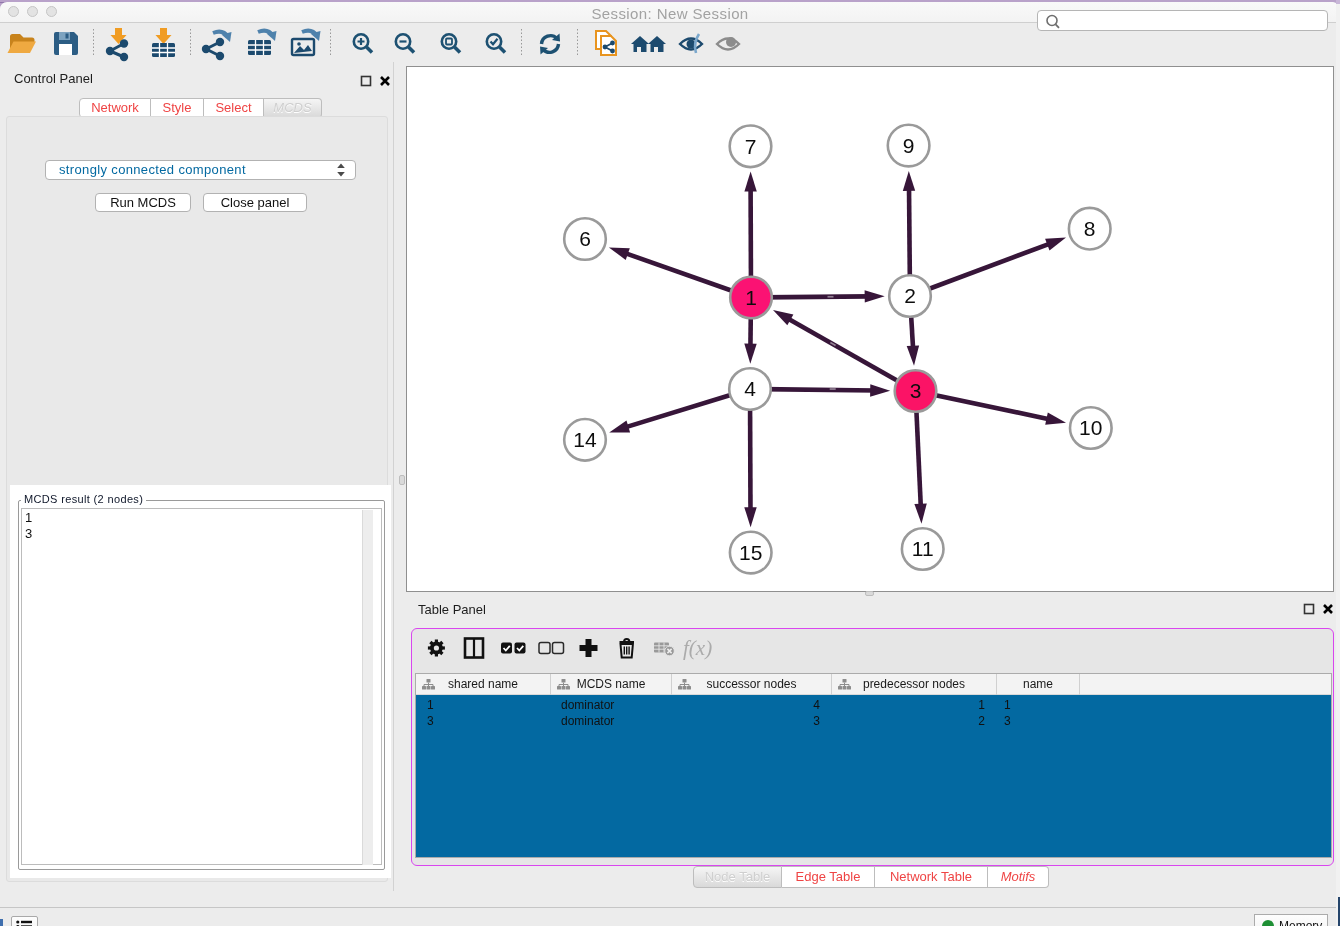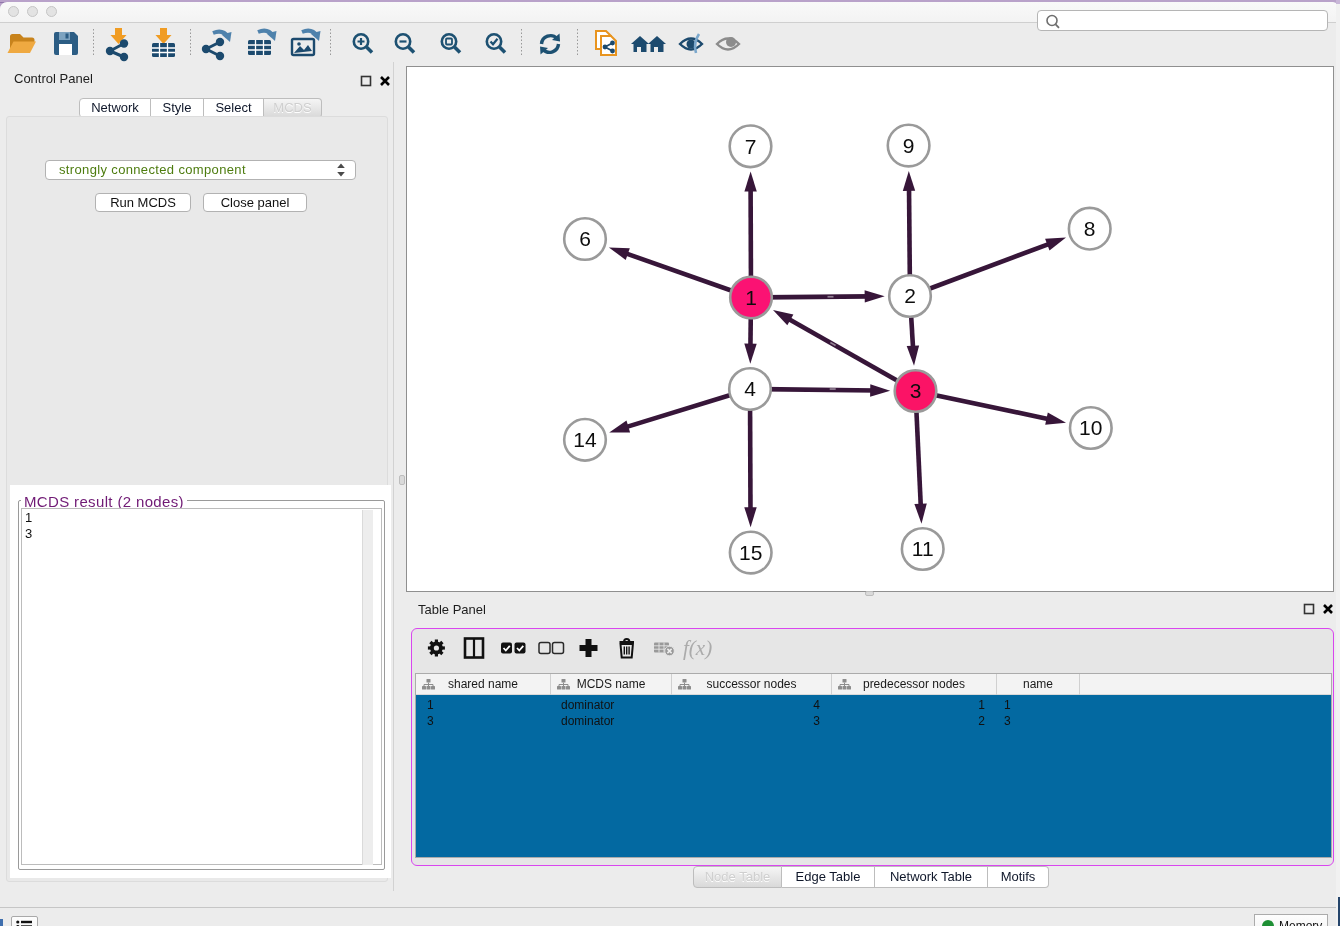--- a/index.html
+++ b/index.html
@@ -58,6 +58,7 @@
   <div class="tl" style="left:8px;"></div>
   <div class="tl" style="left:27px;"></div>
   <div class="tl" style="left:46px;"></div>
+  <div id="title">Session: New Session</div>
 </div>
 <div id="toolbar">
 <svg width="1340" height="39" viewBox="0 0 1340 39">

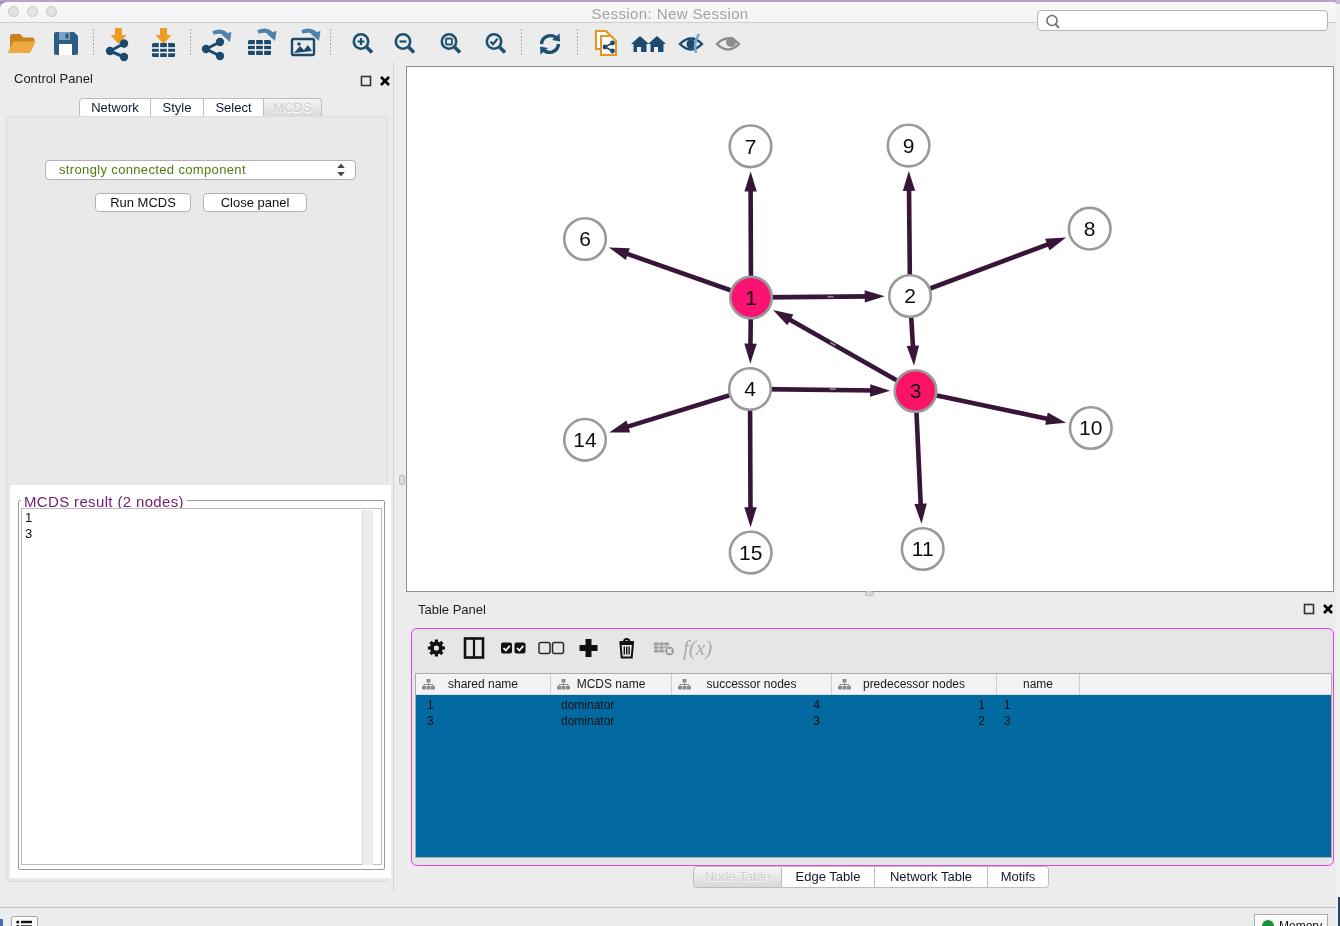--- a/index.html
+++ b/index.html
@@ -19,7 +19,7 @@
 #cpanel { position:absolute; left:0; top:62px; width:394px; height:829px; background:#ececec; border-right:1px solid #d2d2d2; }
 #cp-title { position:absolute; left:14px; top:9px; font-size:13px; color:#1d1d1d; }
 .tabrow { position:absolute; display:flex; }
-.tab { font-size:13px; color:#0f172a; background:#fff; border:1px solid #bdbdbd; border-left:none; padding:0; text-align:center; line-height:18px; height:20px; }
+.tab { font-size:13px; color:#ef4444; background:#fff; border:1px solid #bdbdbd; border-left:none; padding:0; text-align:center; line-height:18px; height:20px; }
 .tab.first { border-left:1px solid #bdbdbd; border-radius:4px 0 0 4px; }
 .tab.last { border-radius:0 4px 4px 0; }
 .tab.selgray { background:linear-gradient(#f5f5f5,#d9d9d9); color:#cfcfcf; text-shadow:0 1px 0 #fff; }

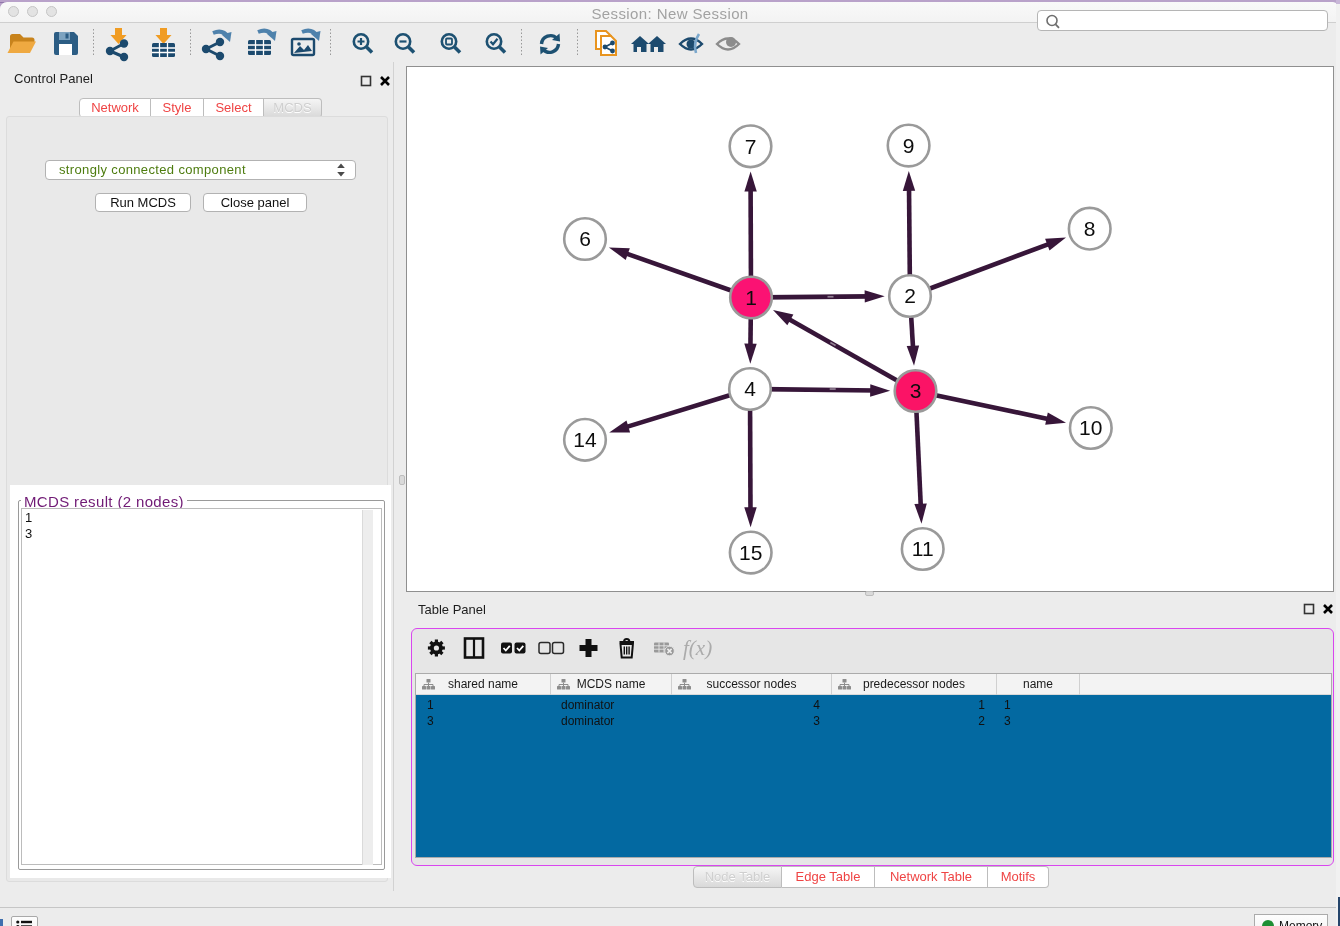--- a/index.html
+++ b/index.html
@@ -21,7 +21,7 @@
 .tabrow { position:absolute; display:flex; }
 .tab { font-size:13px; color:#ef4444; background:#fff; border:1px solid #bdbdbd; border-left:none; padding:0; text-align:center; line-height:18px; height:20px; }
 .tab.first { border-left:1px solid #bdbdbd; border-radius:4px 0 0 4px; }
-.tab.last { border-radius:0 4px 4px 0; }
+.tab.last { border-radius:0 4px 4px 0;font-style:italic; }
 .tab.selgray { background:linear-gradient(#f5f5f5,#d9d9d9); color:#cfcfcf; text-shadow:0 1px 0 #fff; }
 #cp-content { position:absolute; left:6px; top:54px; width:382px; height:766px; background:#e9e9e9; border:1px solid #dcdcdc; border-radius:3px; }
 #optlabel { position:absolute; left:0; top:20.5px; width:100%; text-align:center; font-size:13px; letter-spacing:0.55px; color:#111; }

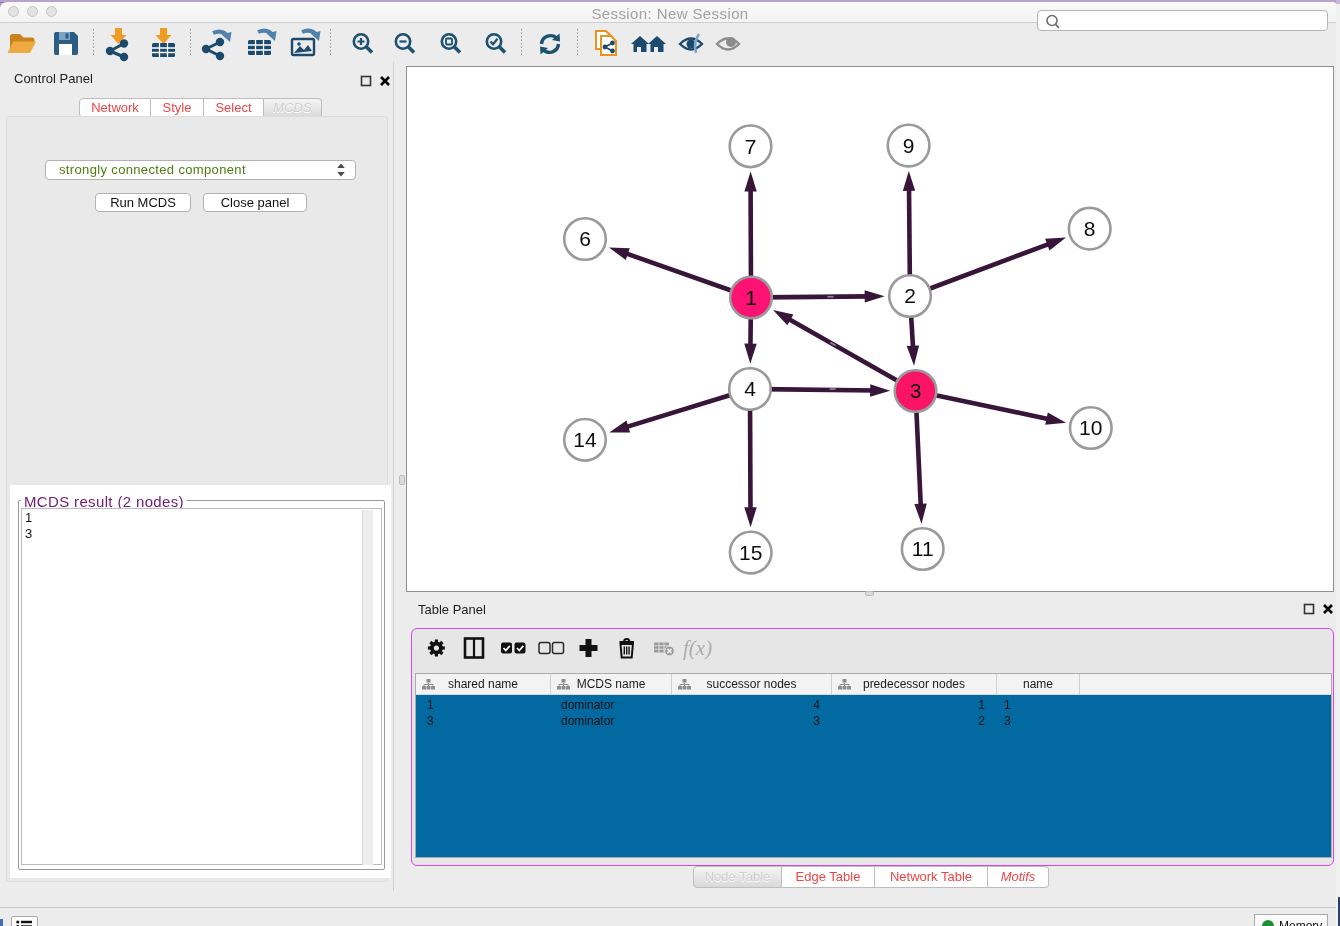--- a/index.html
+++ b/index.html
@@ -25,7 +25,7 @@
 .tab.selgray { background:linear-gradient(#f5f5f5,#d9d9d9); color:#cfcfcf; text-shadow:0 1px 0 #fff; }
 #cp-content { position:absolute; left:6px; top:54px; width:382px; height:766px; background:#e9e9e9; border:1px solid #dcdcdc; border-radius:3px; }
 #optlabel { position:absolute; left:0; top:20.5px; width:100%; text-align:center; font-size:13px; letter-spacing:0.55px; color:#111; }
-#optselect { position:absolute; left:38px; top:43px; width:311px; height:20px; background:#fff; border:1px solid #b2b2b2; border-radius:4px; font-size:13px; letter-spacing:0.35px; color:#4d7c0f; line-height:18px; padding-left:13px; }
+#optselect { position:absolute; left:38px; top:43px; width:311px; height:20px; background:#fff; border:1px solid #b2b2b2; border-radius:4px; font-size:13px; letter-spacing:0.35px; color:#0369a1; line-height:18px; padding-left:13px; }
 .btn { position:absolute; height:19px; background:#fff; border:1px solid #b2b2b2; border-radius:4px; font-size:13px; color:#111; text-align:center; line-height:17px; }
 #resultpanel { position:absolute; left:3px; top:368px; width:381px; height:393px; background:#fff; }
 #fieldset { position:absolute; left:8px; top:15px; width:367px; height:370px; border:1px solid #9a9a9a; border-radius:2px; }

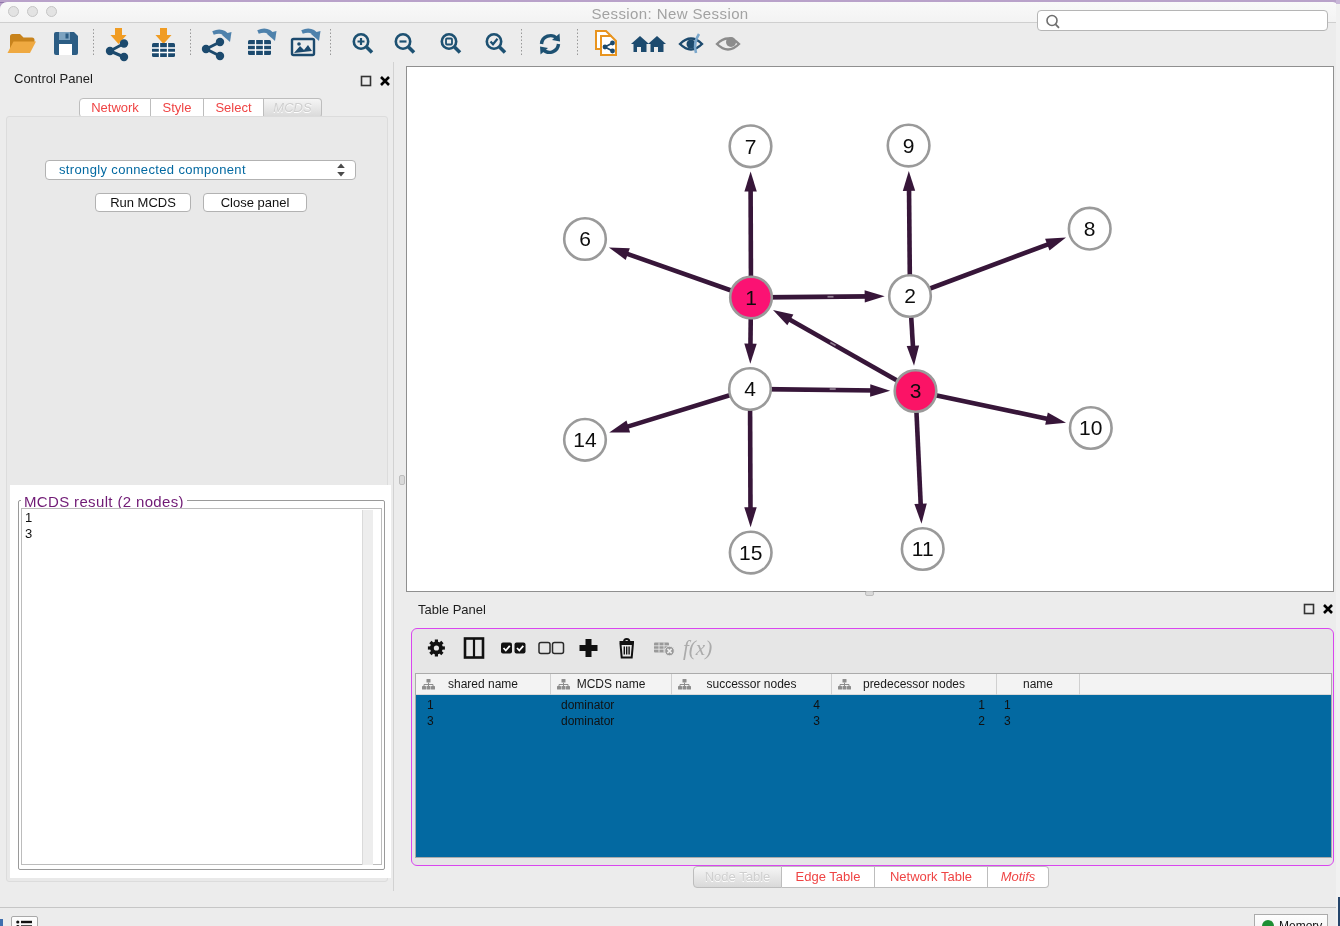--- a/index.html
+++ b/index.html
@@ -29,7 +29,7 @@
 .btn { position:absolute; height:19px; background:#fff; border:1px solid #b2b2b2; border-radius:4px; font-size:13px; color:#111; text-align:center; line-height:17px; }
 #resultpanel { position:absolute; left:3px; top:368px; width:381px; height:393px; background:#fff; }
 #fieldset { position:absolute; left:8px; top:15px; width:367px; height:370px; border:1px solid #9a9a9a; border-radius:2px; }
-#legend { position:absolute; left:11px; top:8px; background:#fff; padding:0 3px; font-size:15px; letter-spacing:0.35px; color:#701a75; }
+#legend { position:absolute; left:11px; top:8px; background:#fff; padding:0 3px; font-size:11px; letter-spacing:0.35px; color:#0f172a; }
 #listbox { position:absolute; left:11px; top:23px; width:361px; height:357px; background:#fff; border:1px solid #bcbcbc; font-size:13px; color:#111; }
 #scrolltrack { position:absolute; right:8px; top:1px; width:11px; height:355px; background:#ededed; border-left:1px solid #dadada; }
 

